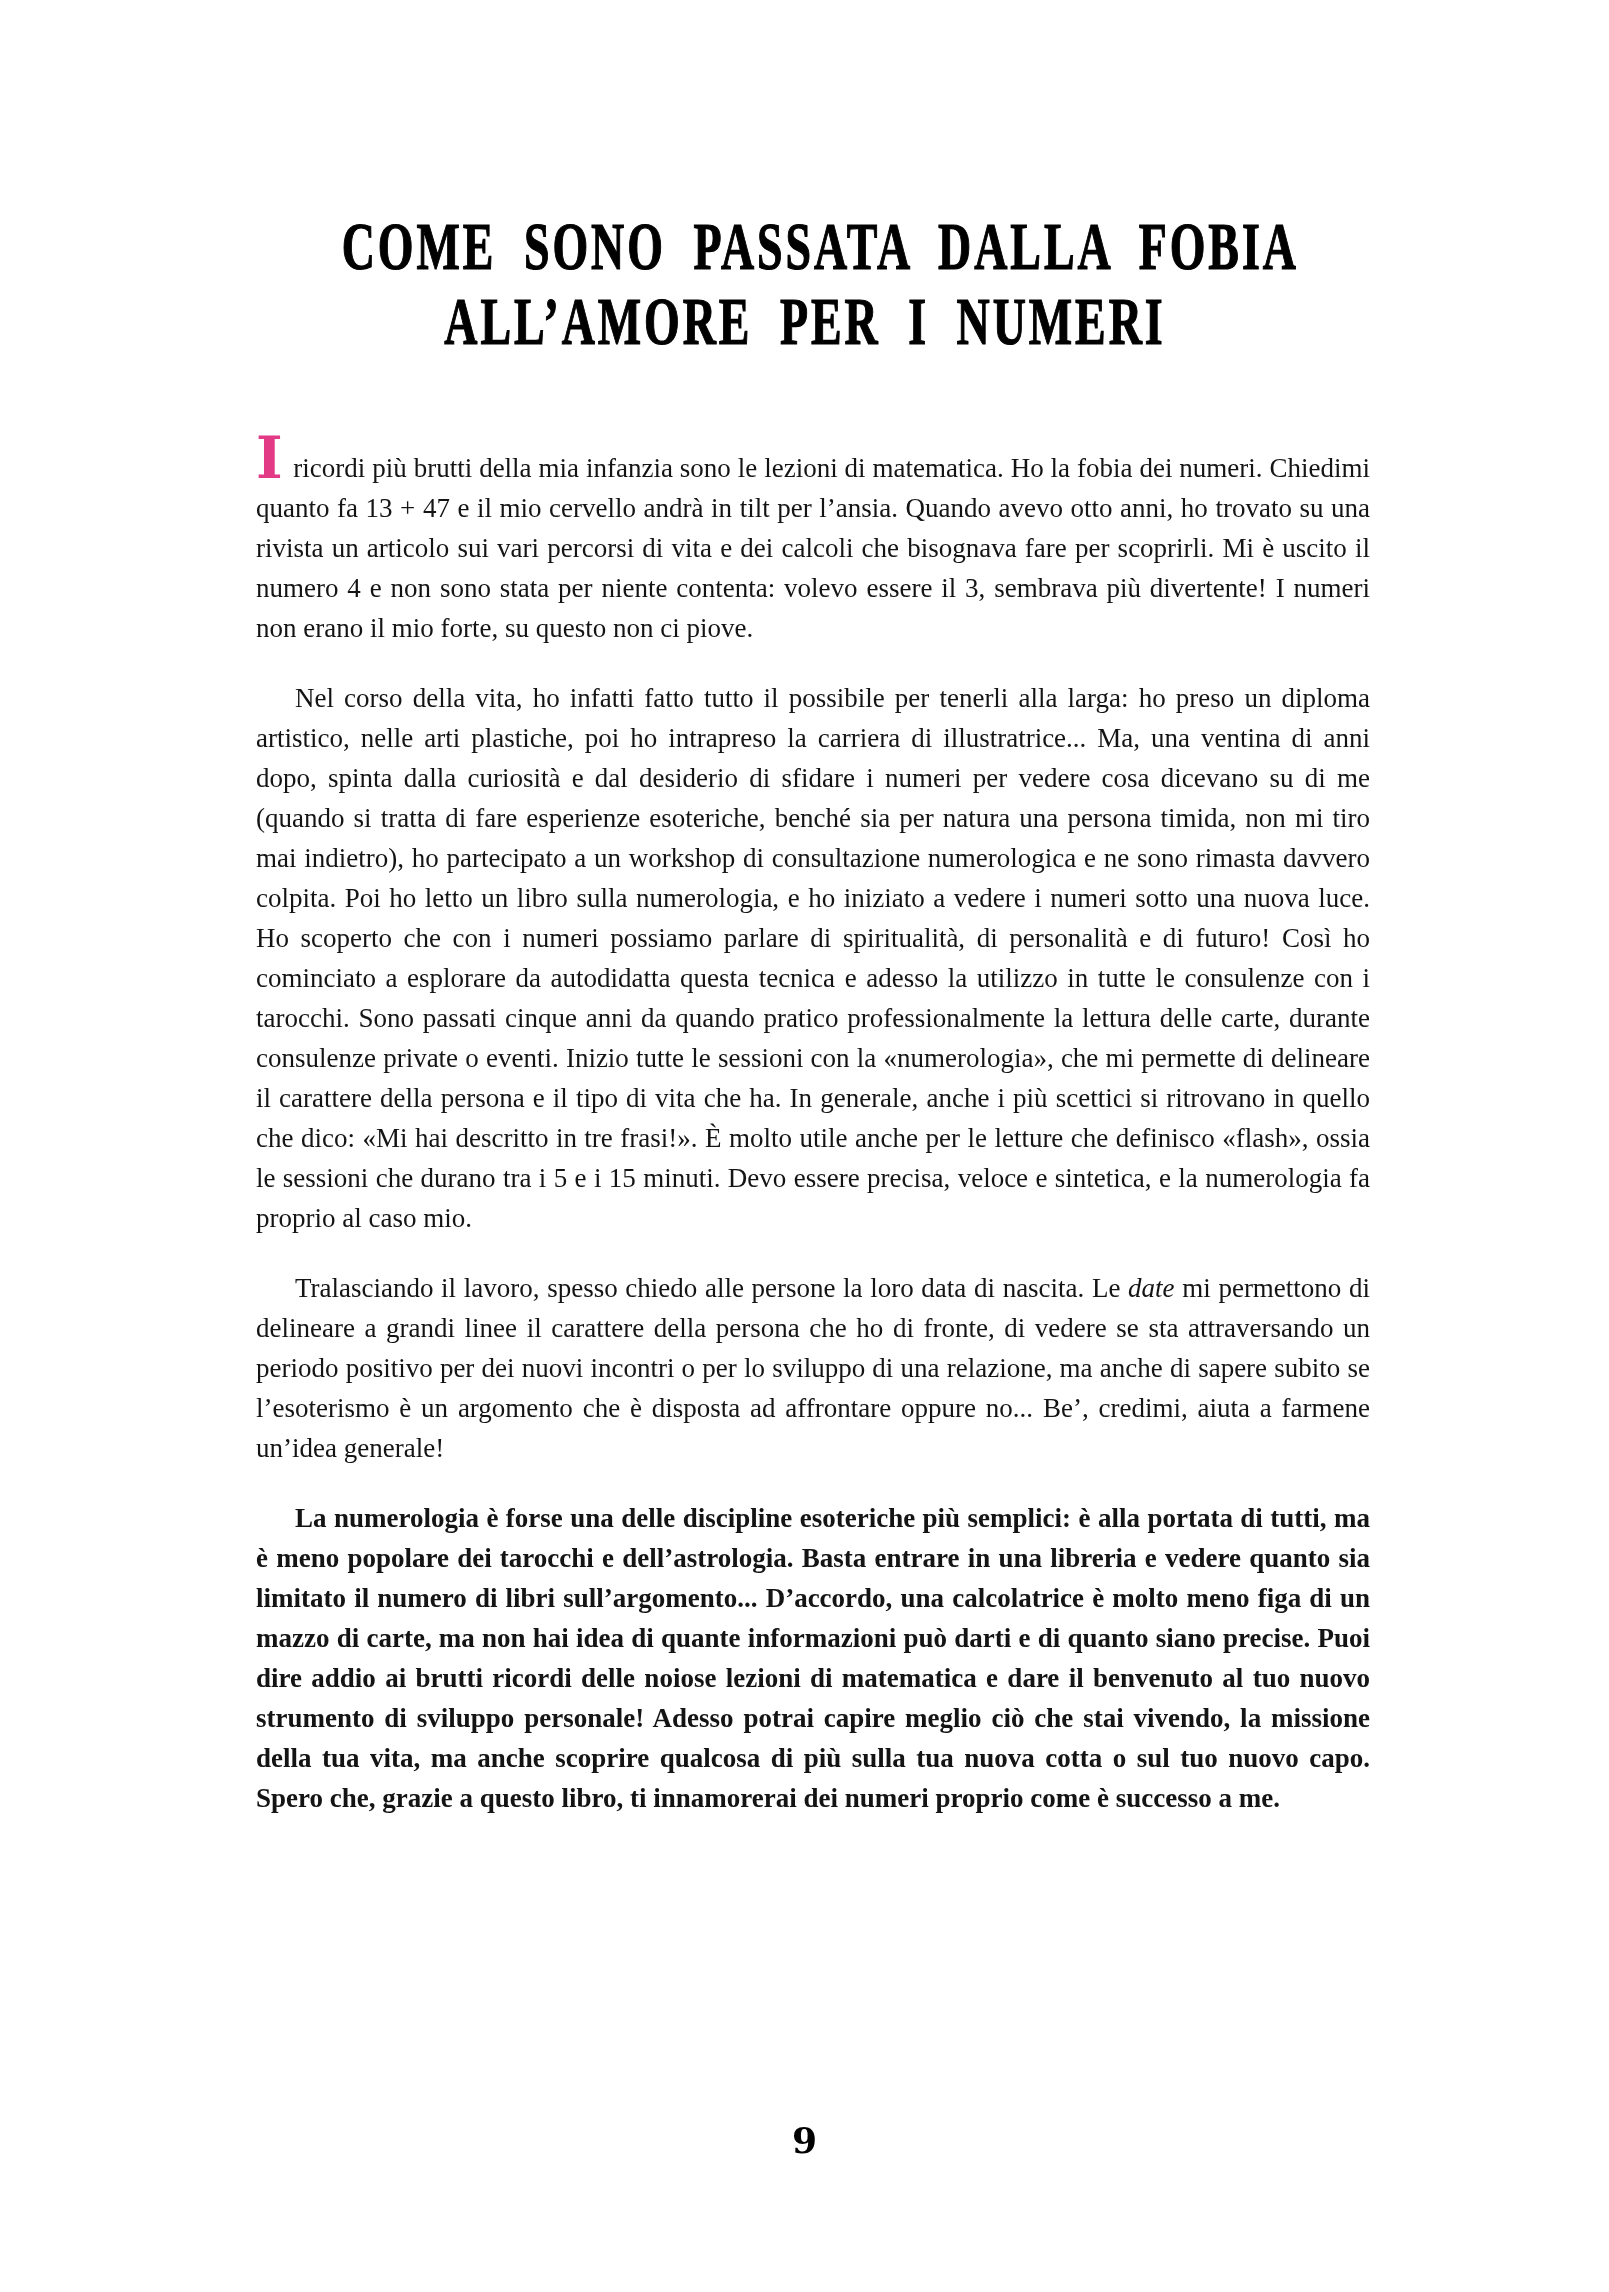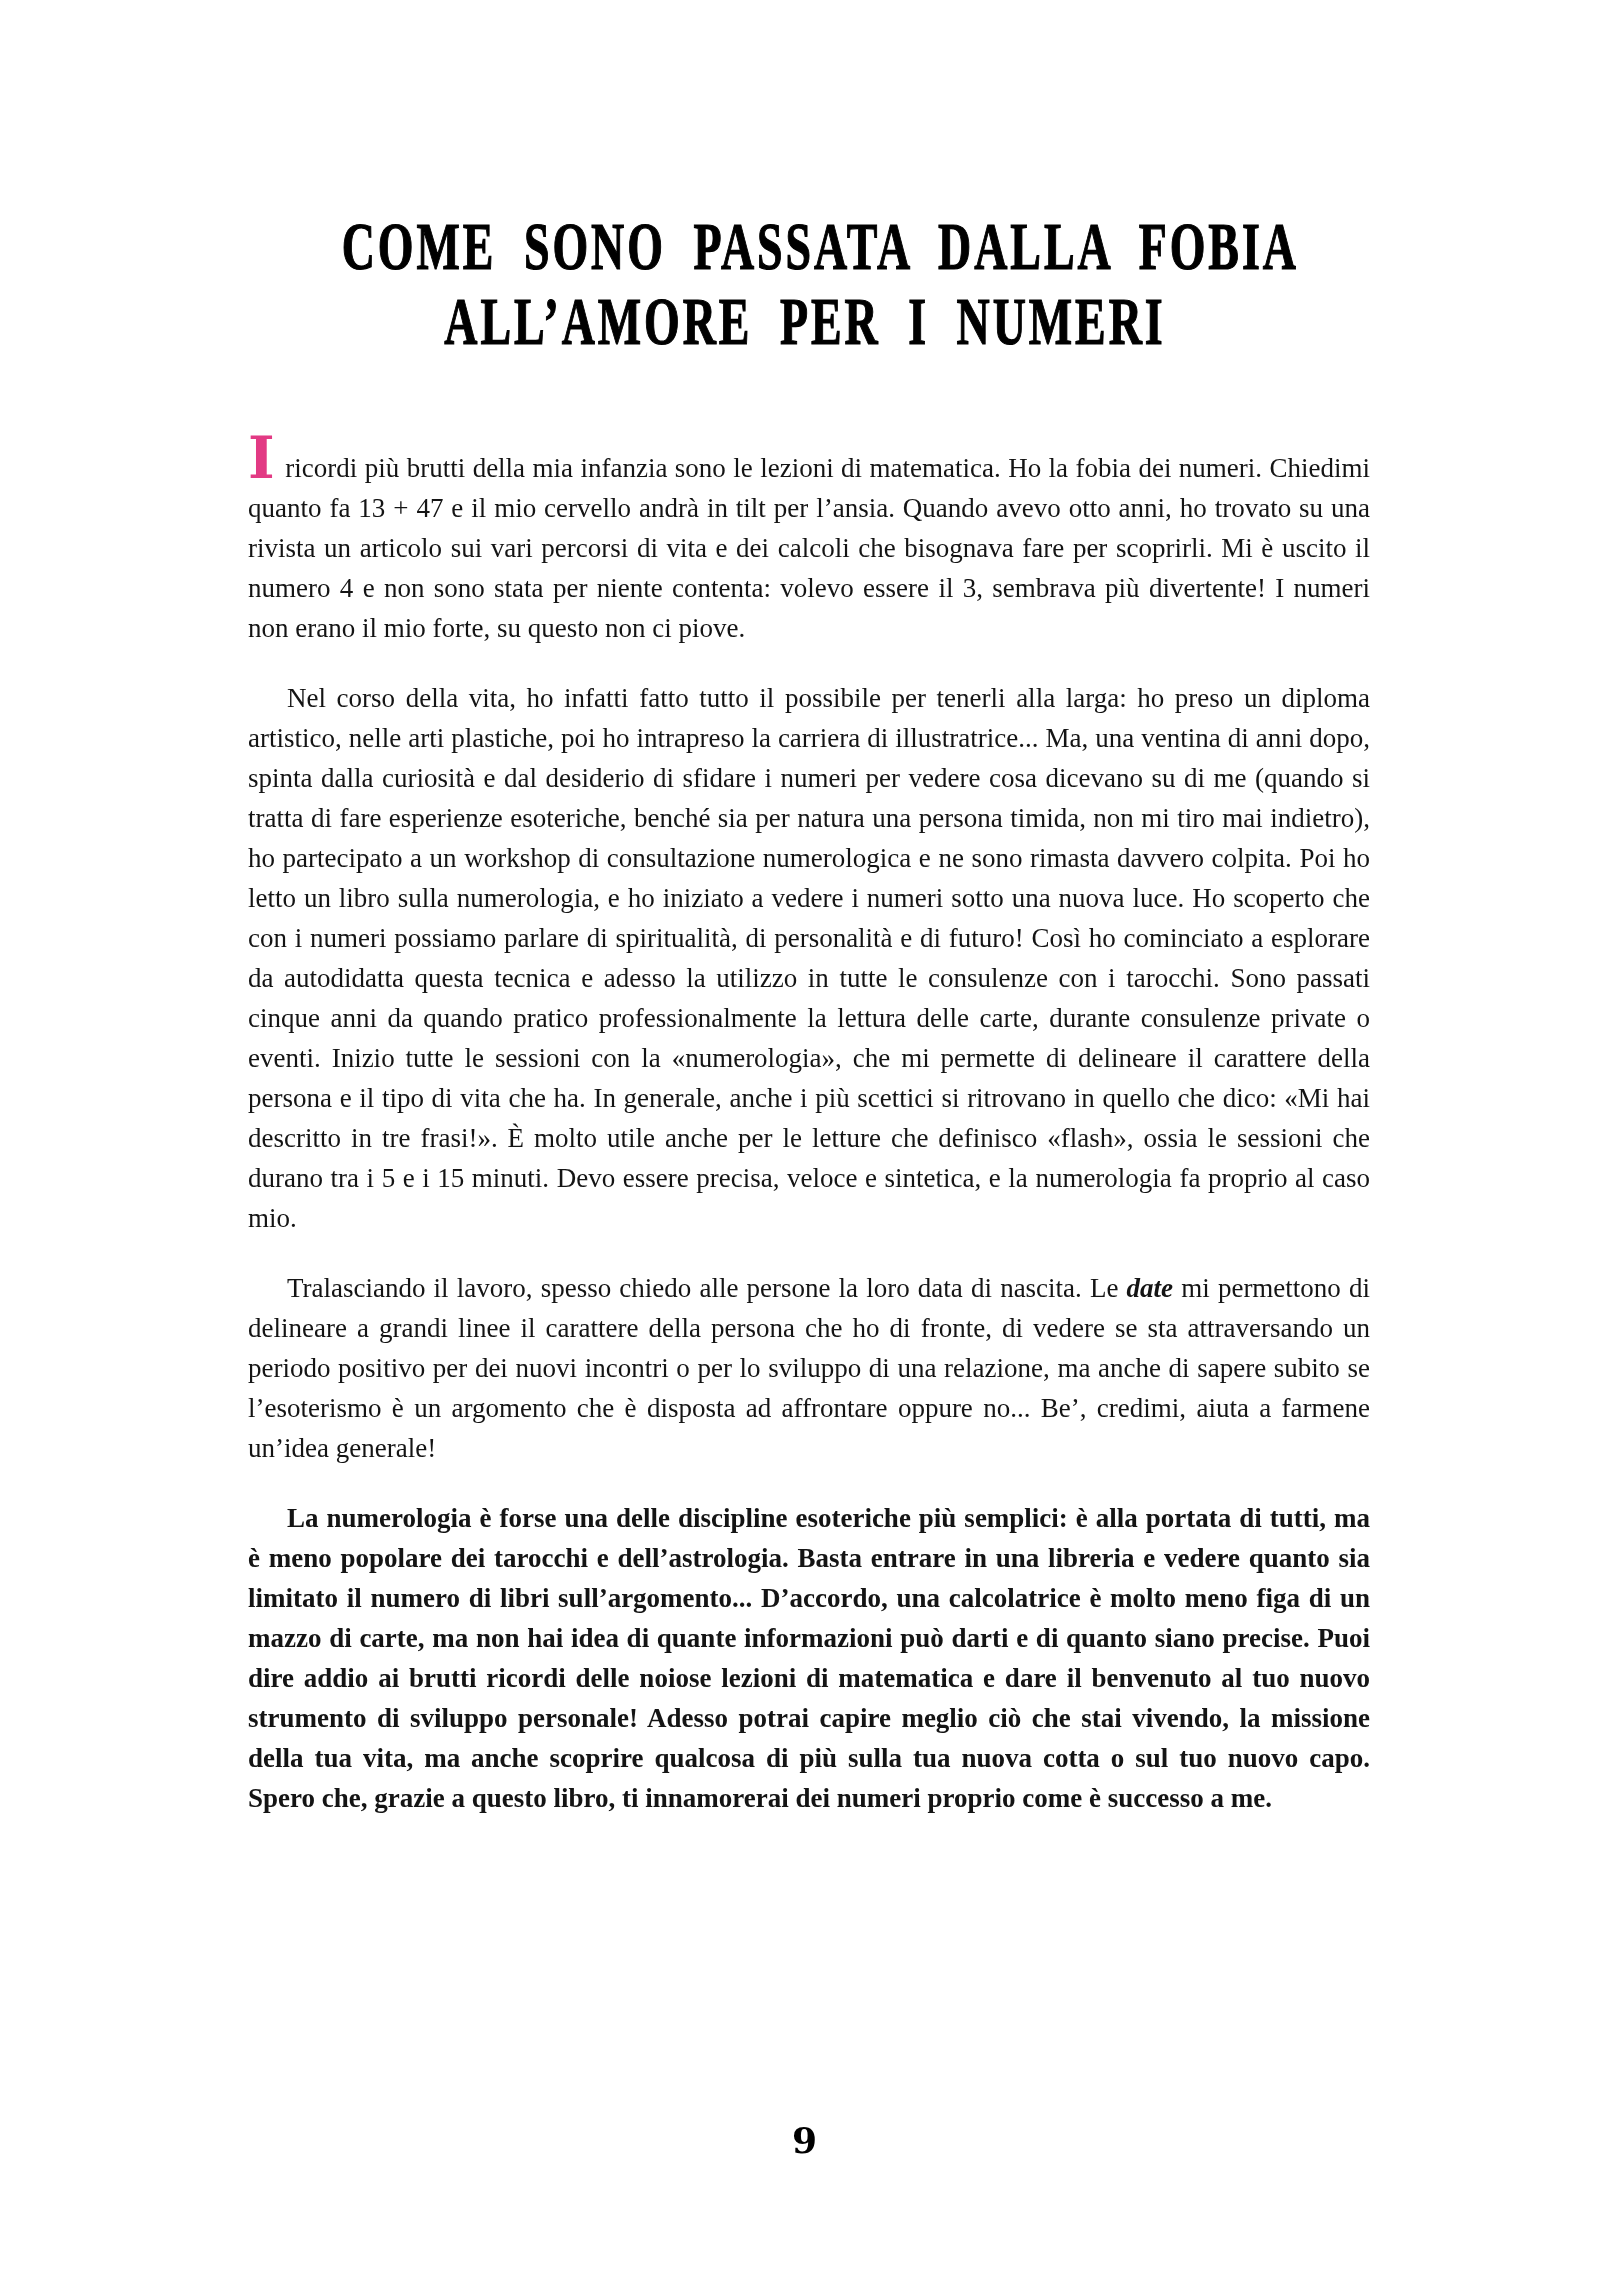--- a/index.html
+++ b/index.html
@@ -44,7 +44,7 @@
     text-align: justify;
     color: #141414;
   }
-  .para { margin: 0 0 30px 8px; }
+  .para { margin: 0 0 30px 16px; }
   .para.indent { text-indent: 39px; }
   .para:last-child { margin-bottom: 0; font-weight: bold; }
   .dropcap {

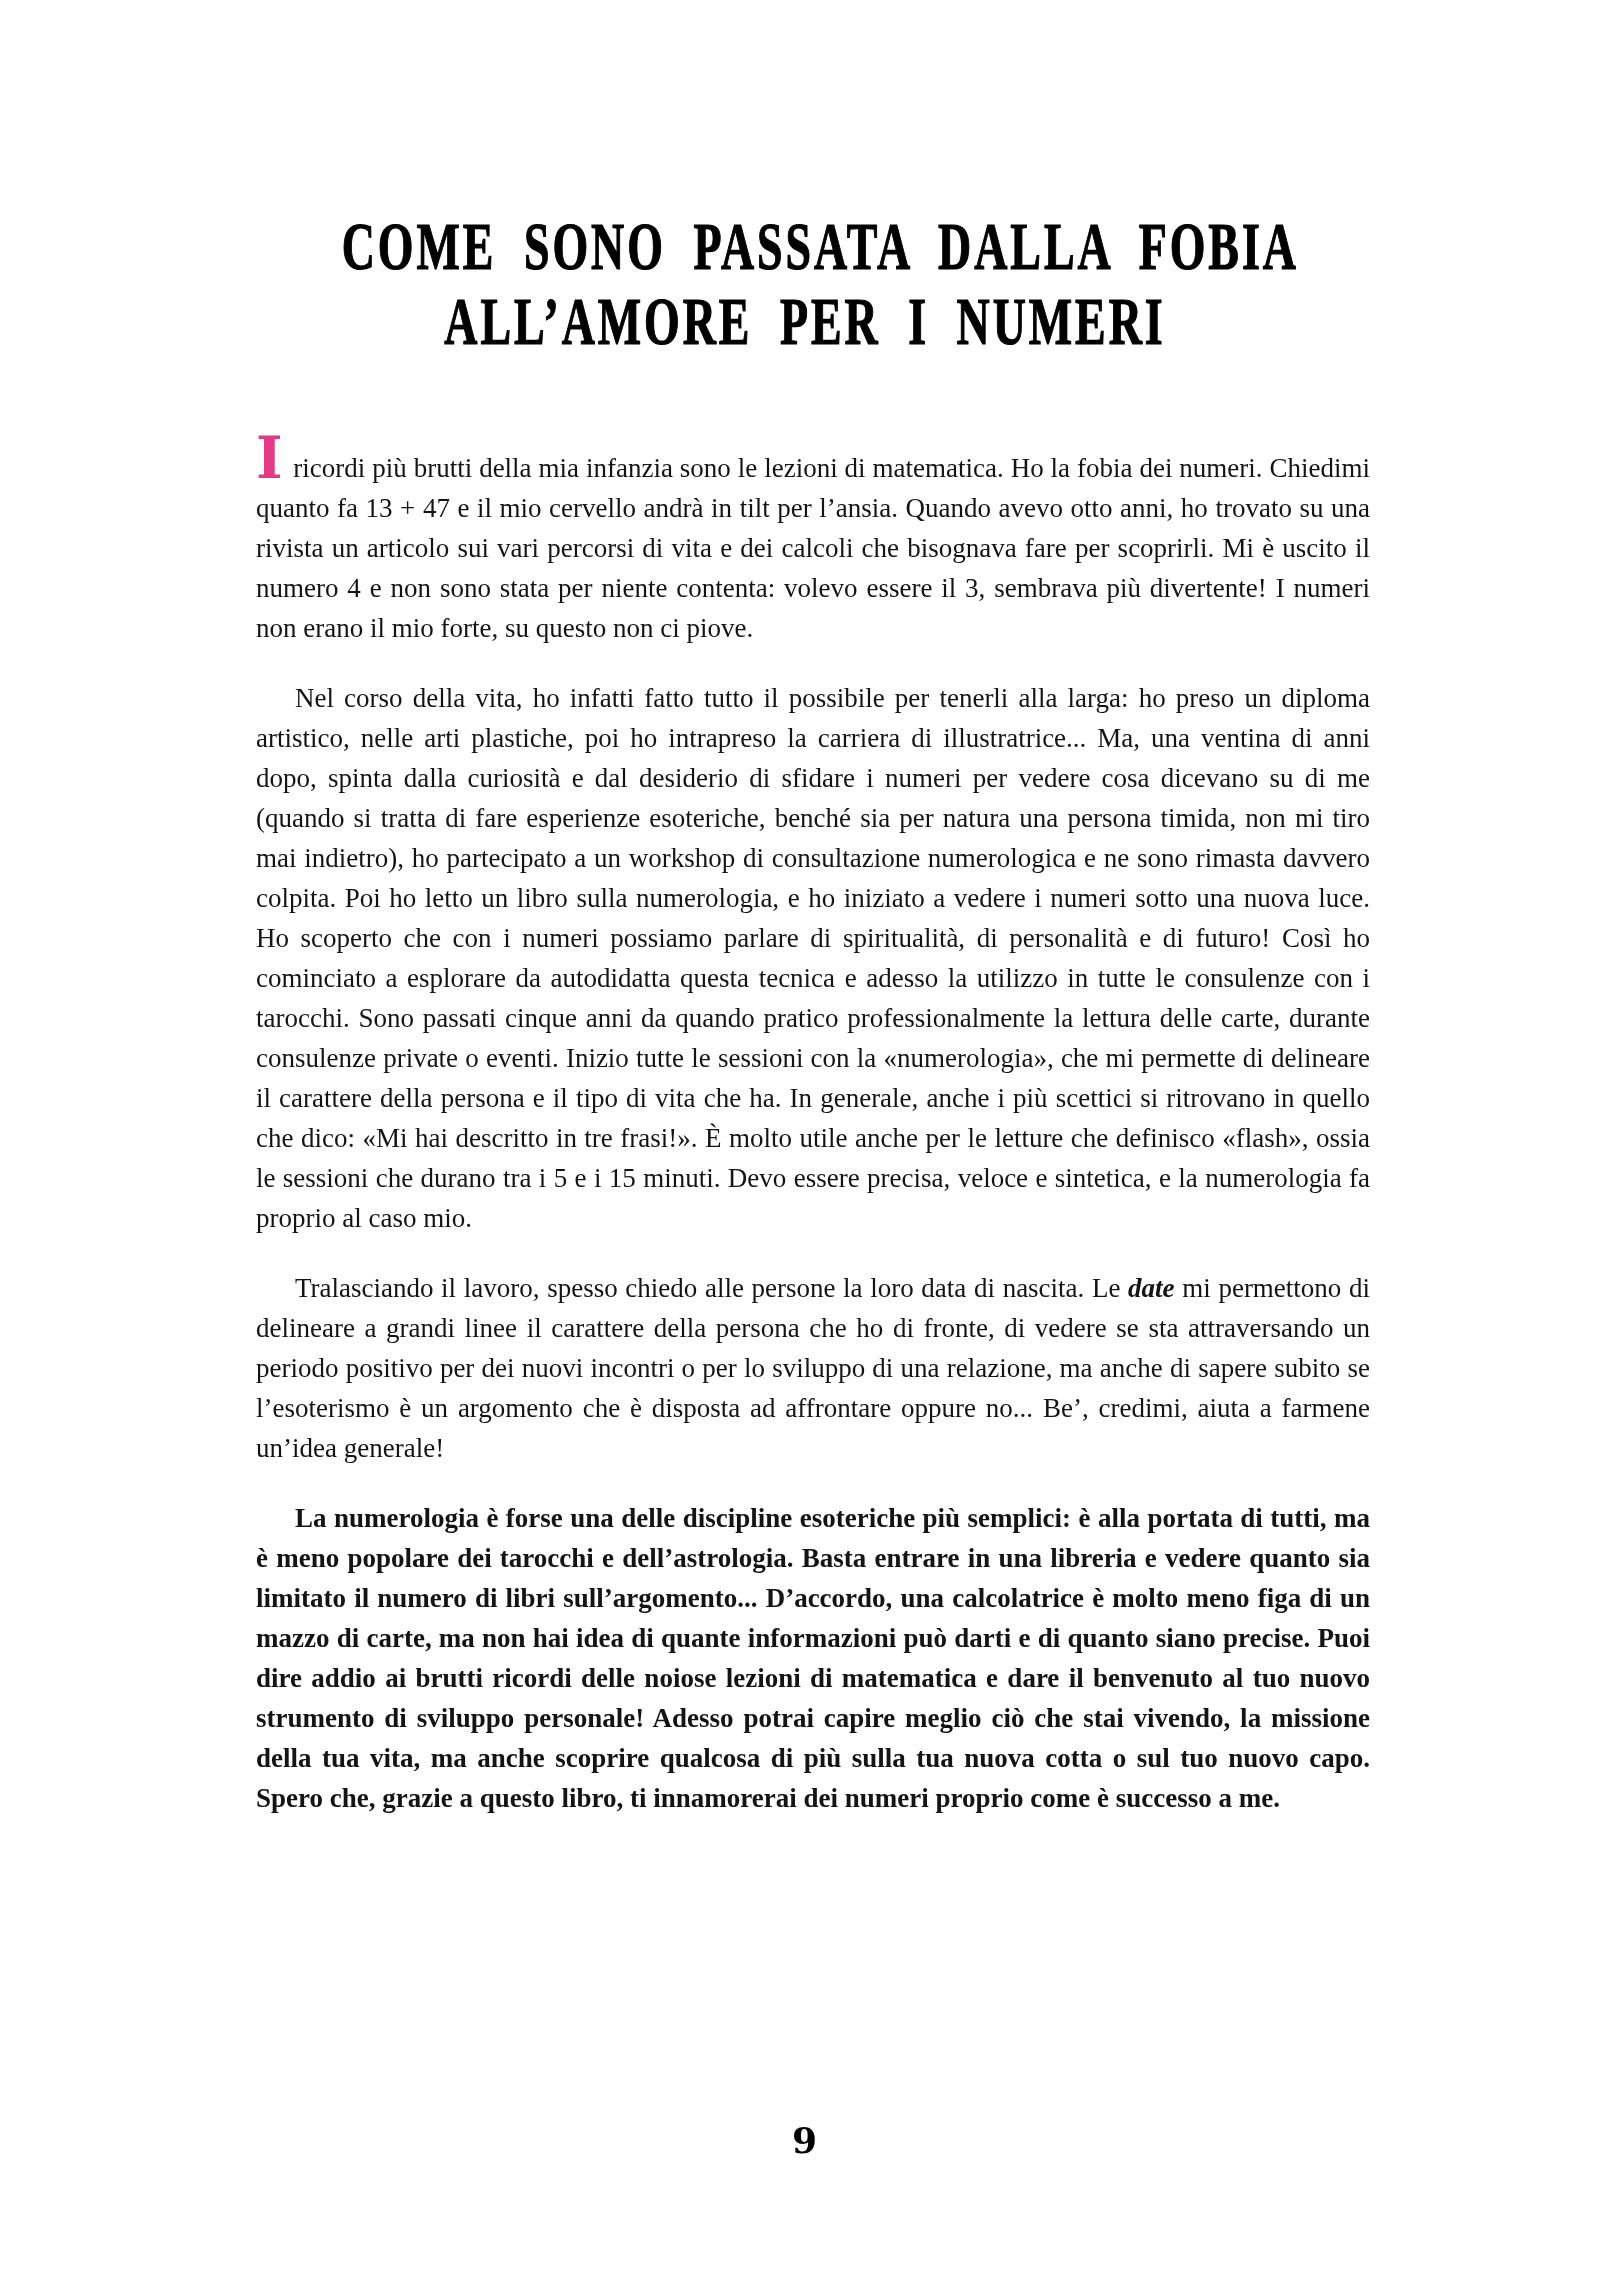--- a/index.html
+++ b/index.html
@@ -56,7 +56,7 @@
     position: relative;
     top: 0.9px;
   }
-  .italic { font-style: italic; font-weight: bold; }
+  .italic { font-style: italic; }
   
   .page-number {
     position: absolute;

